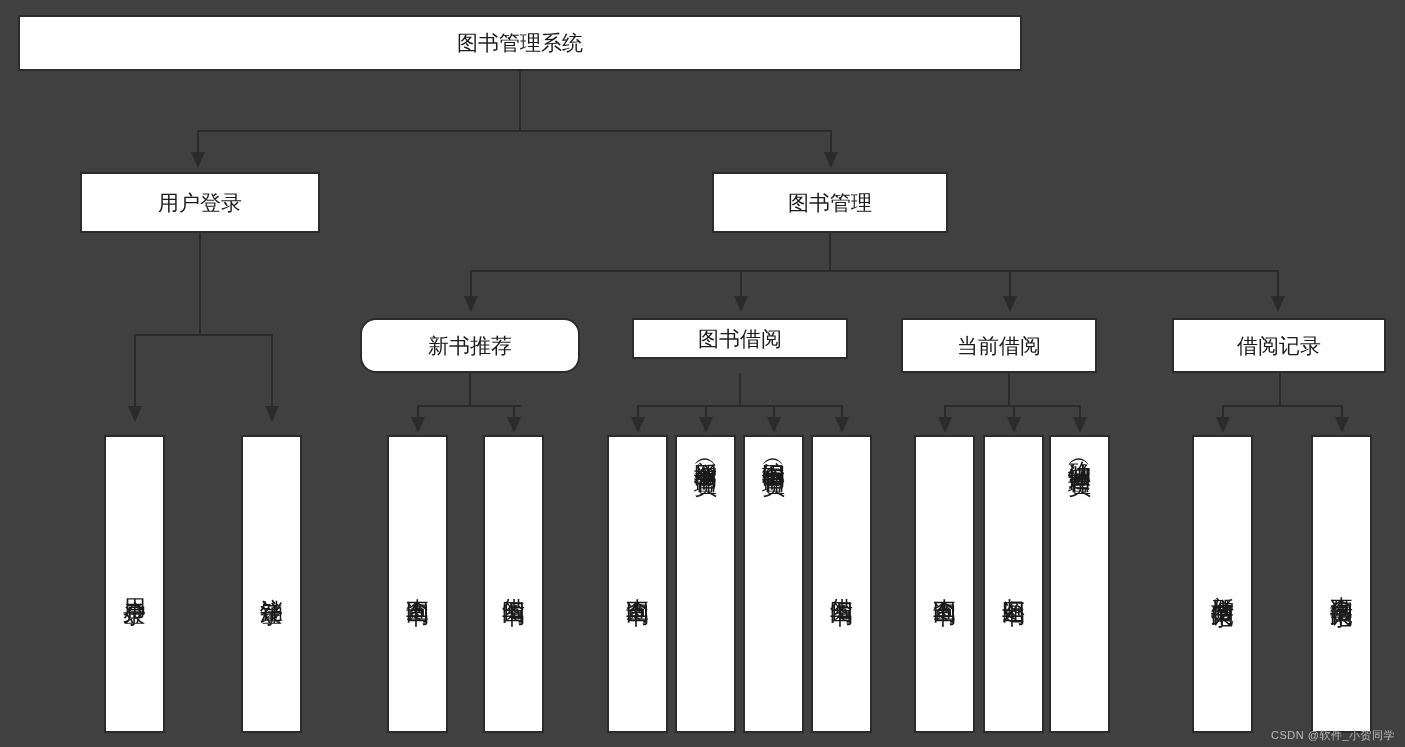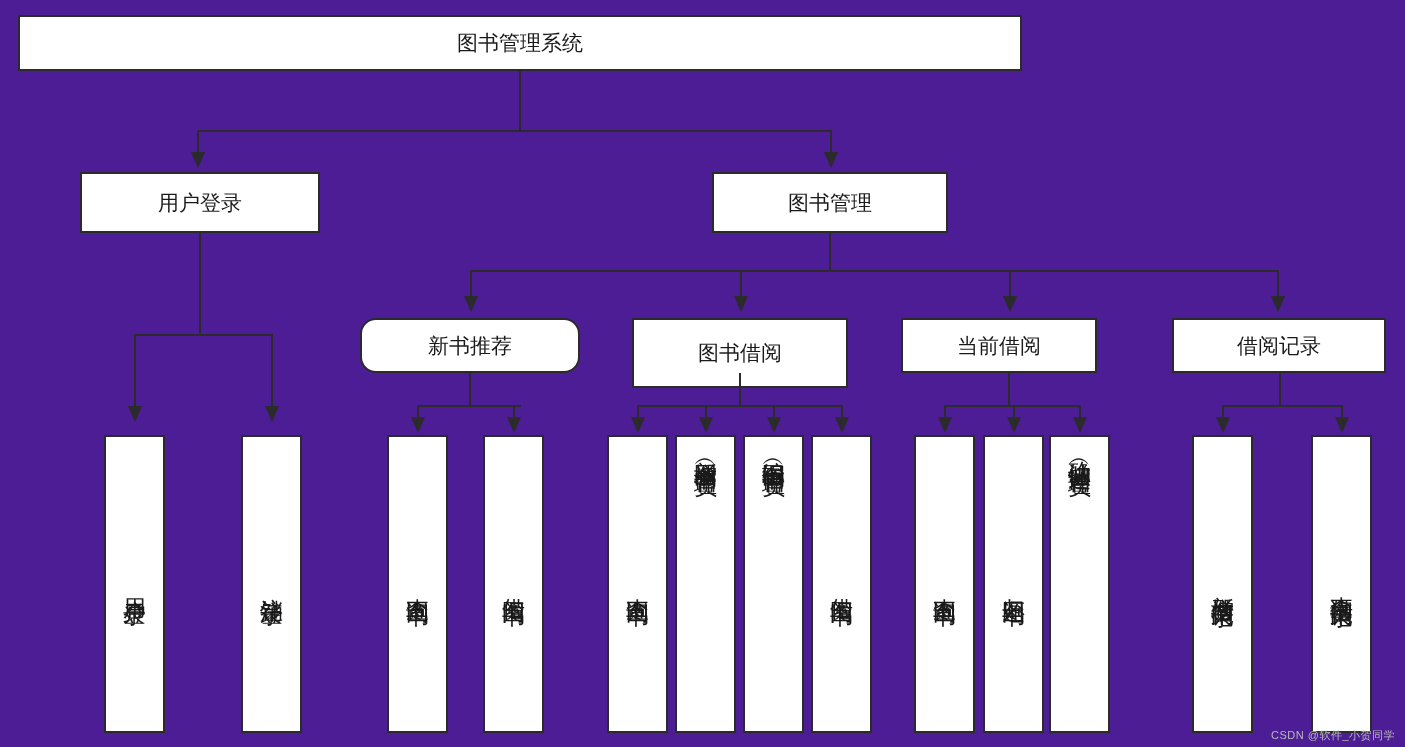--- a/index.html
+++ b/index.html
@@ -4,7 +4,7 @@
 <style>
   html,body{margin:0;padding:0;background:#ffffff;}
   body{font-family:"Liberation Sans","DejaVu Sans",sans-serif;}
-  #stage{position:relative;width:1405px;height:747px;background:#4c1d95;overflow:hidden;}
+  #stage{position:relative;width:1405px;height:747px;background:#404040;overflow:hidden;}
   .node{position:absolute;box-sizing:border-box;border:2px solid #2b2b2b;background:#fff;}
   .node .label{
     position:absolute;left:0;right:0;

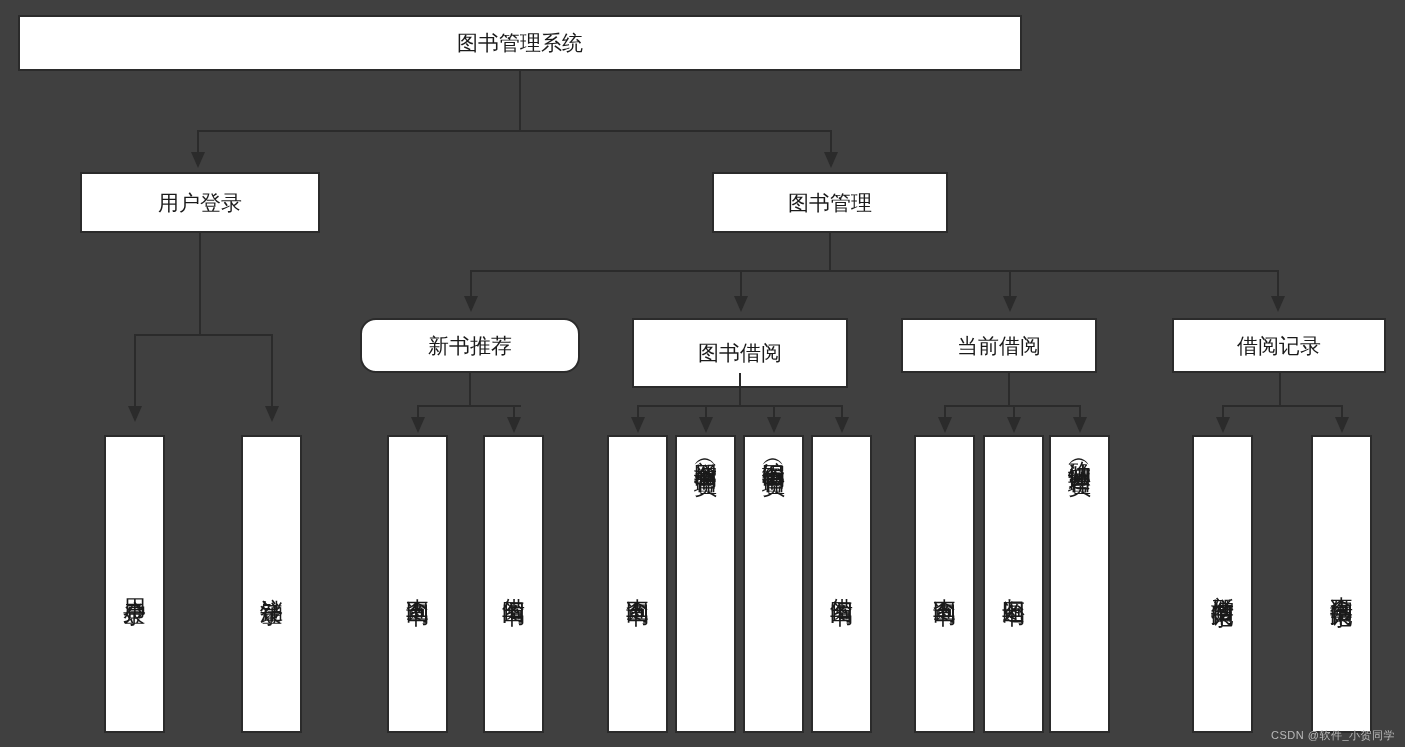--- a/index.html
+++ b/index.html
@@ -81,7 +81,7 @@
   <div class="node h" style="left:360px;top:318px;width:220px;height:55px;border-radius:16px;">
     <div class="label">新书推荐</div>
   </div>
-  <div class="node h" style="left:632px;top:318px;width:216px;height:70px;">
+  <div class="node h" style="left:632px;top:318px;width:216px;height:41px;">
     <div class="label">图书借阅</div>
   </div>
   <div class="node h" style="left:901px;top:318px;width:196px;height:55px;">

